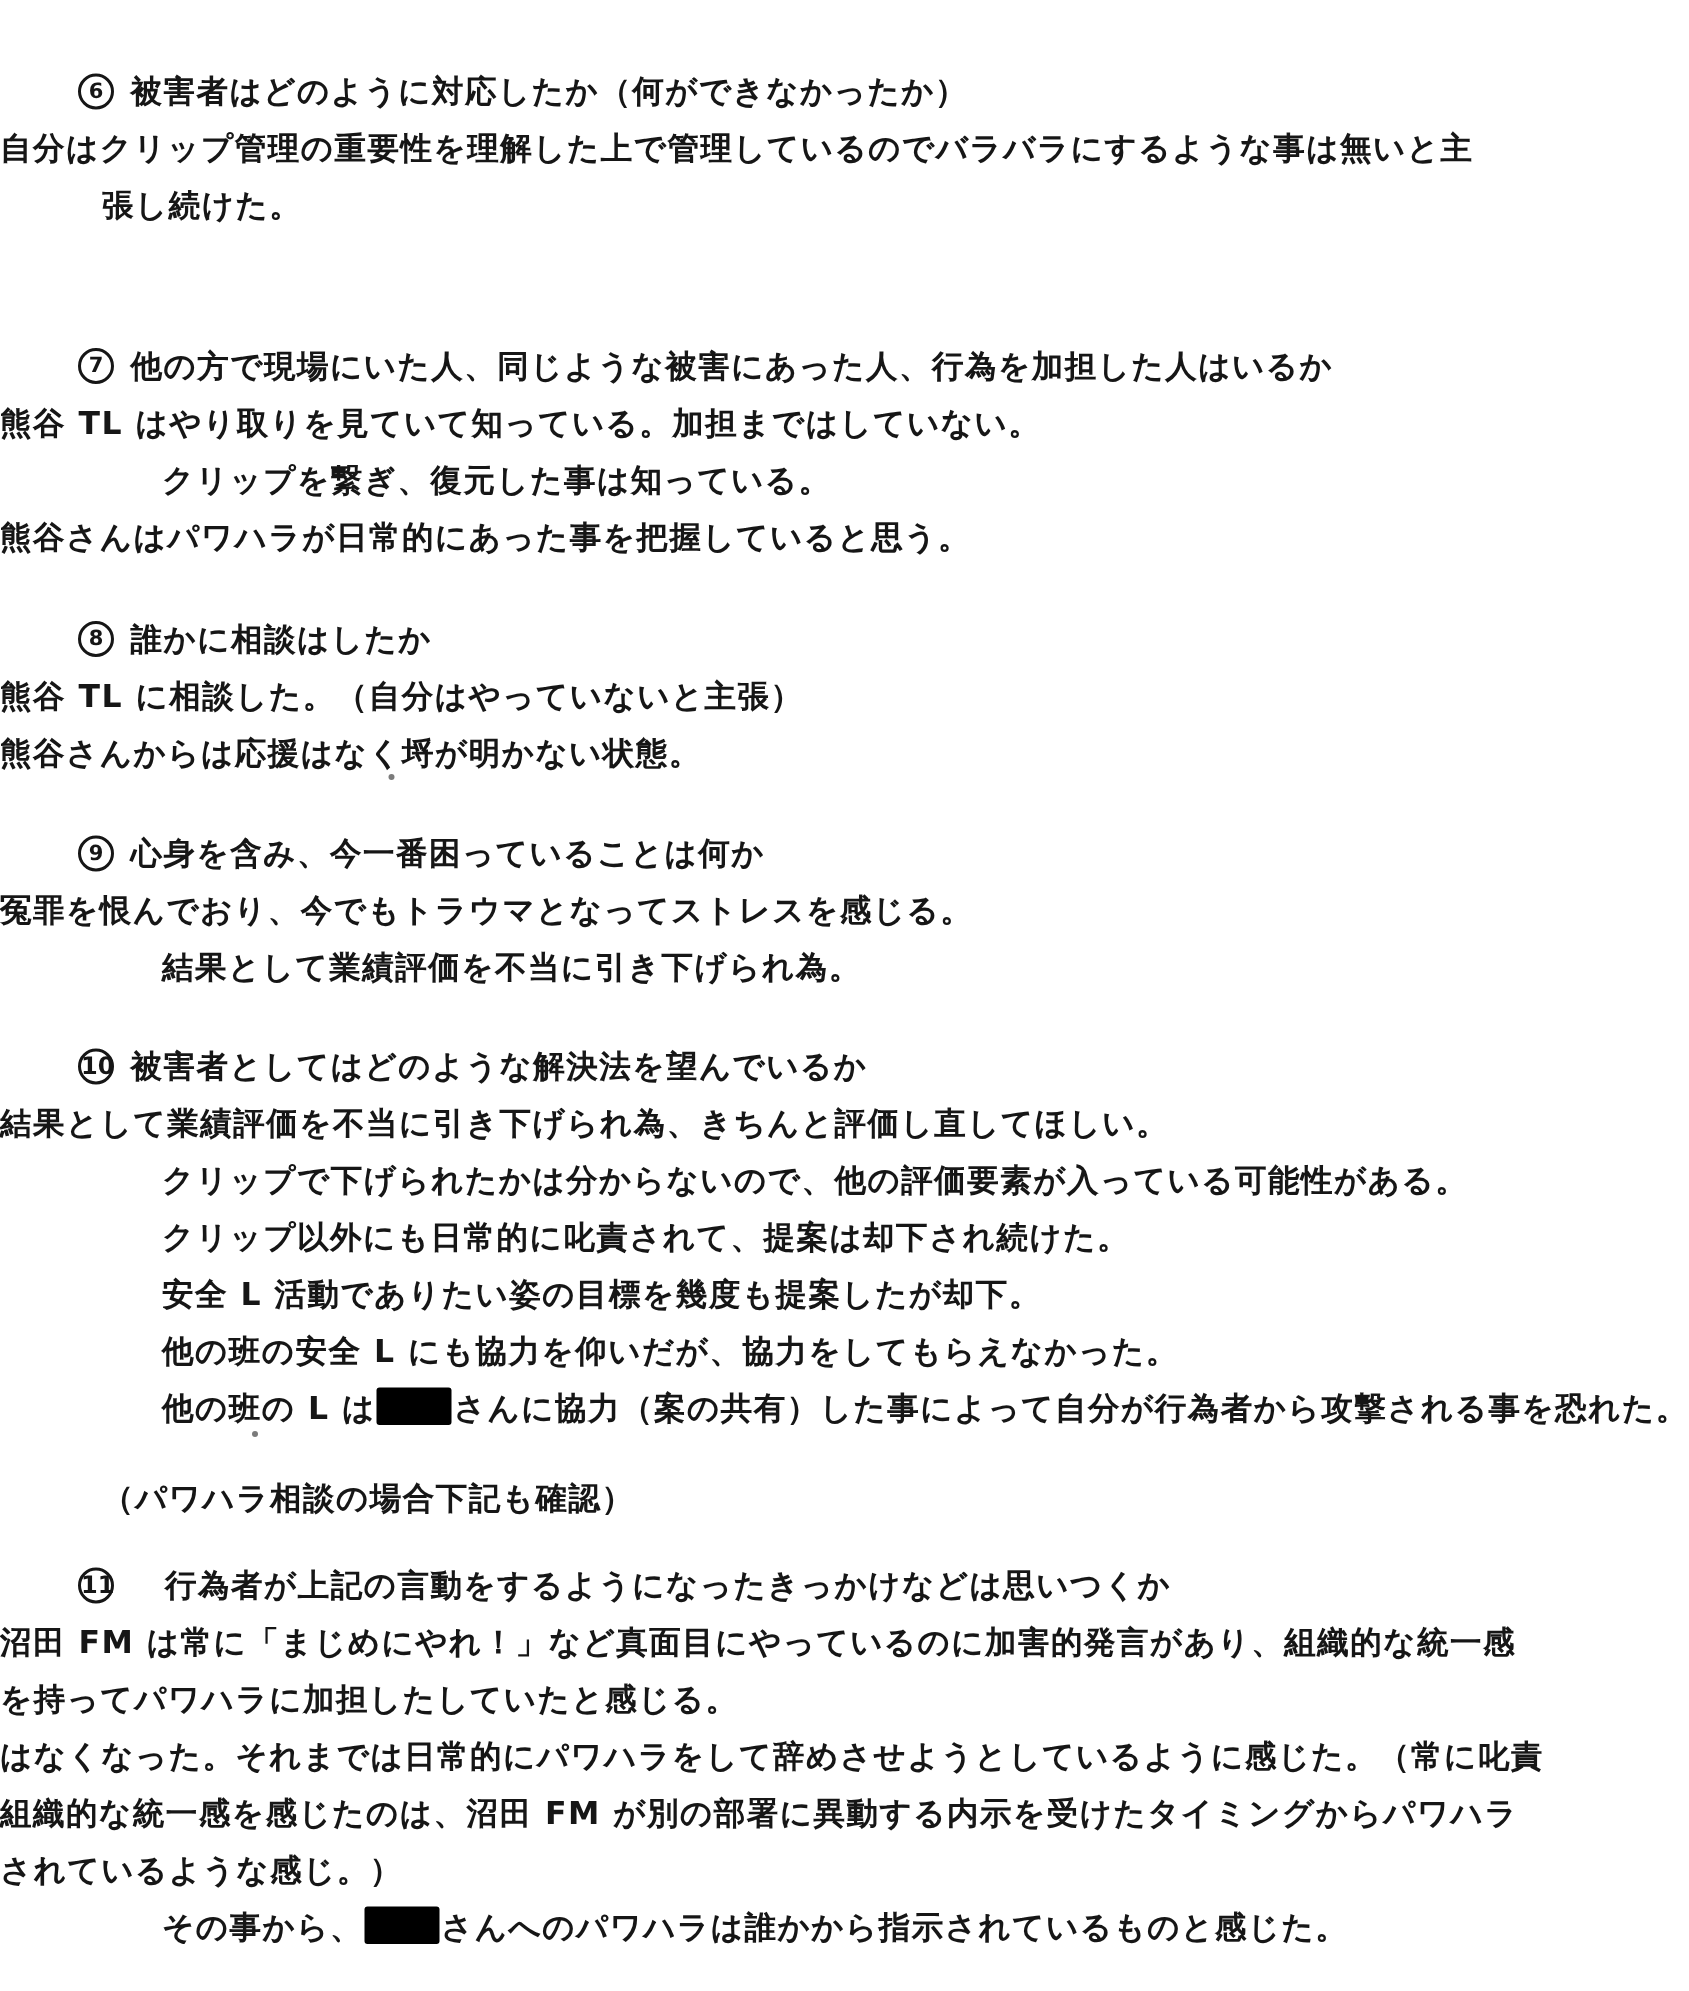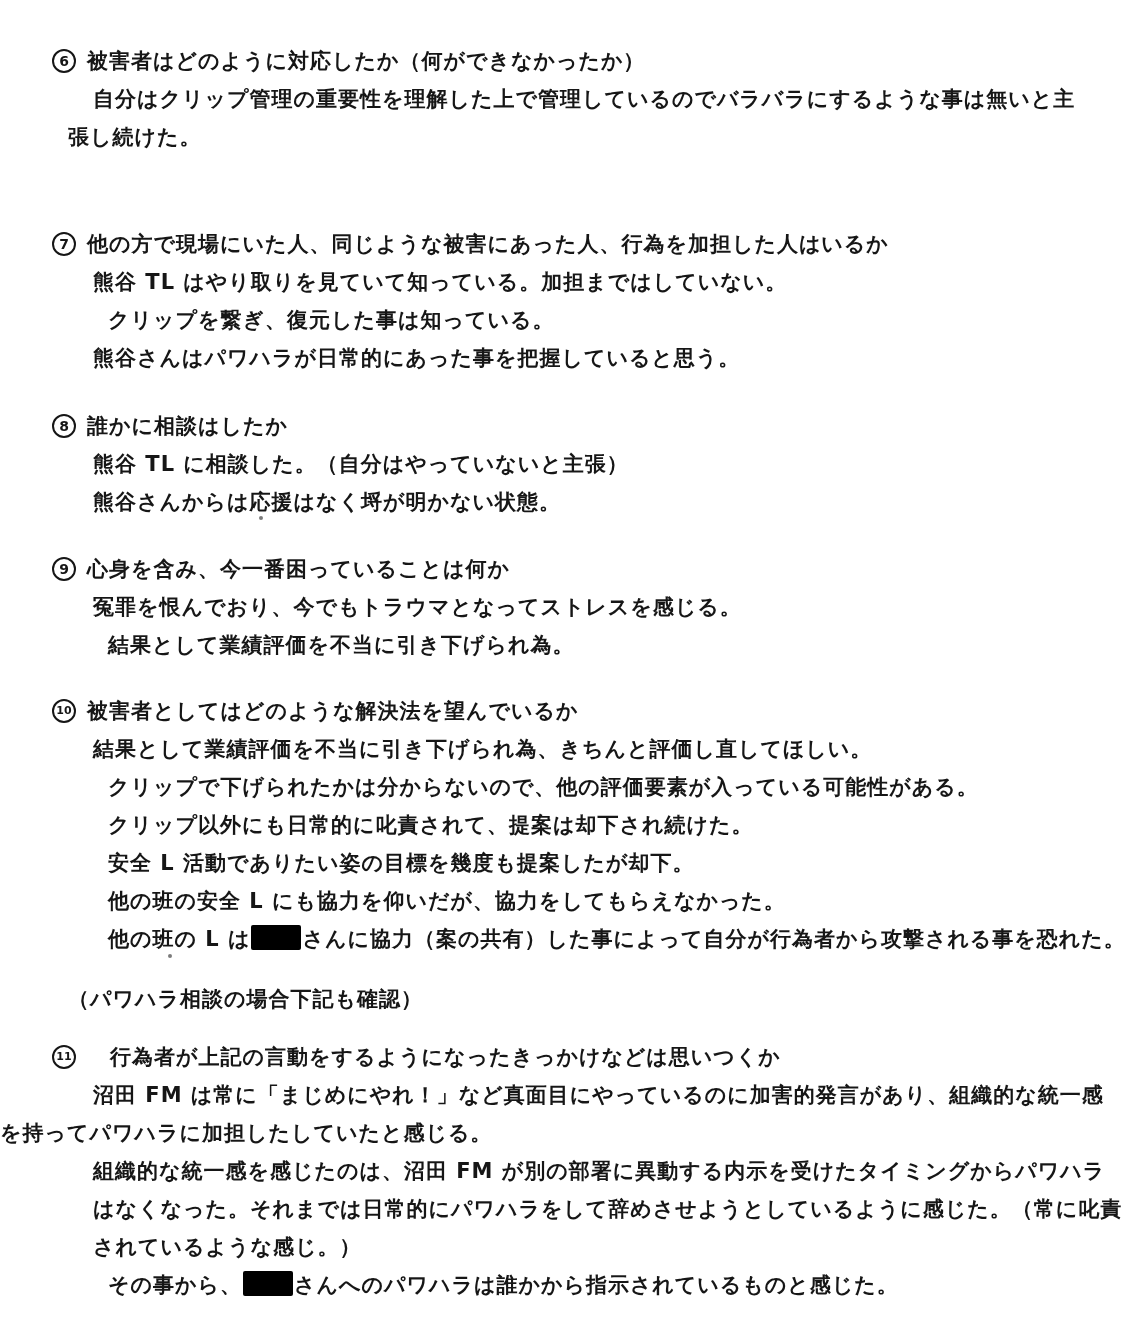--- a/index.html
+++ b/index.html
@@ -33,7 +33,7 @@
   .in-m0    { padding-left: 68px; }
   .in-note  { padding-left: 68px; }
   .in-cont  { }
-  .in-ans   { padding-left: 93px; }
+  .in-ans   { }
   .in-ans2  { padding-left: 108px; }
   
   .sec-0 { margin-top: 0; }

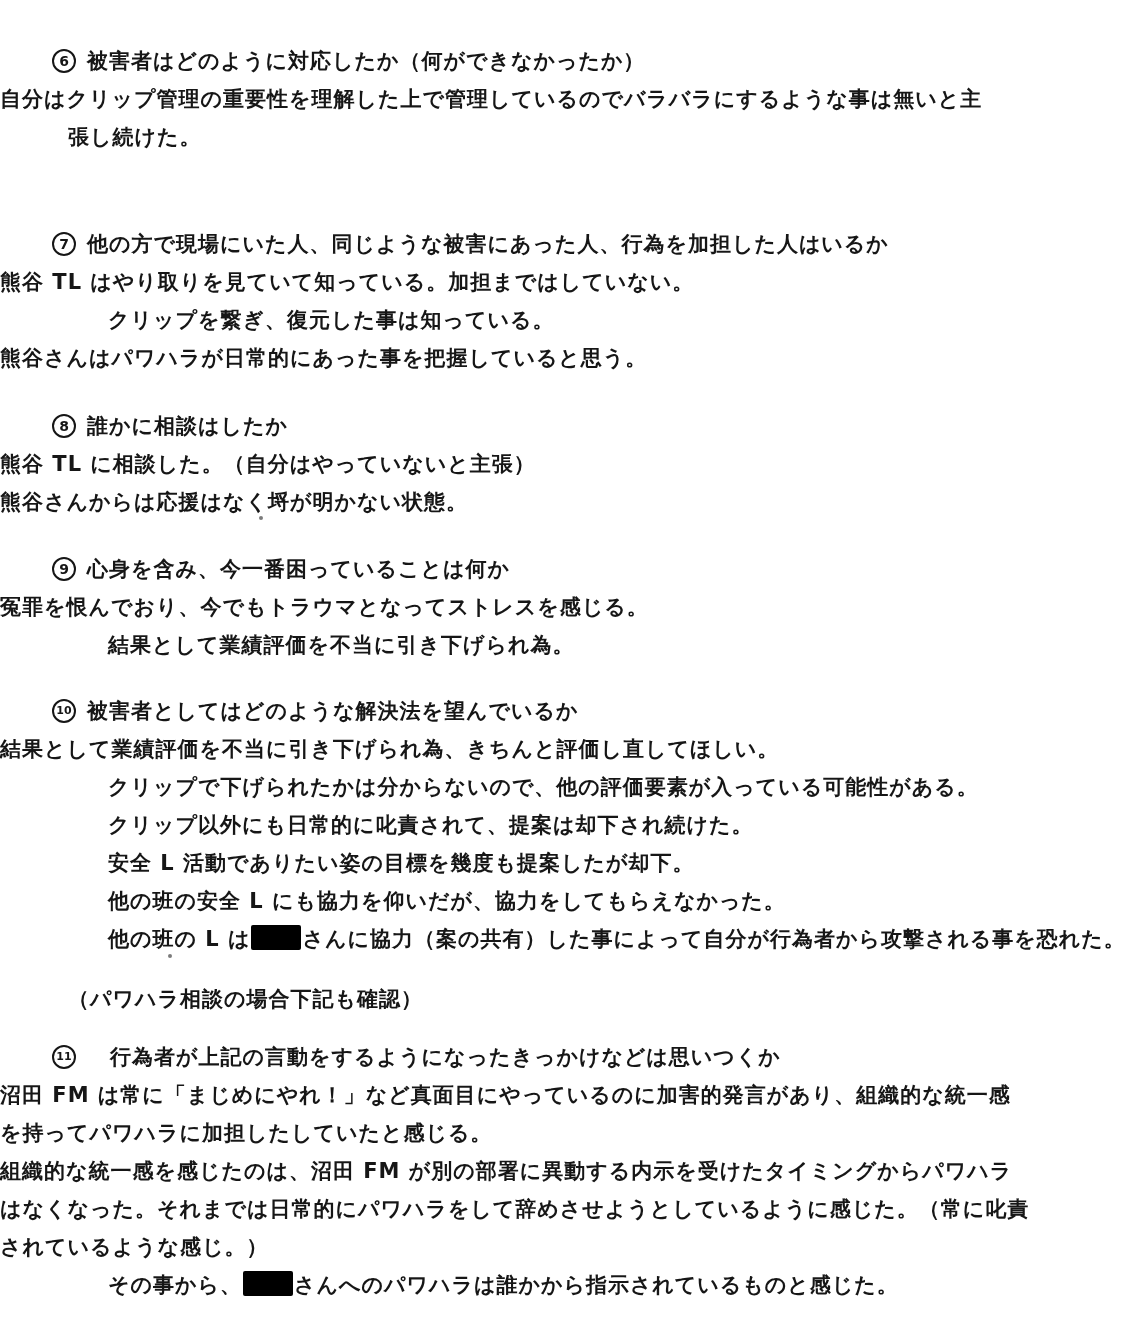--- a/index.html
+++ b/index.html
@@ -67,7 +67,7 @@
     letter-spacing: 0;
     text-align: center;
   }
-  .marker.two .marker-num { font-size: 11px; }
+  .marker.two .marker-num { font-size: 16px; }
   .sec-6 .title-text { margin-left: 23px; }
   
   .redact {

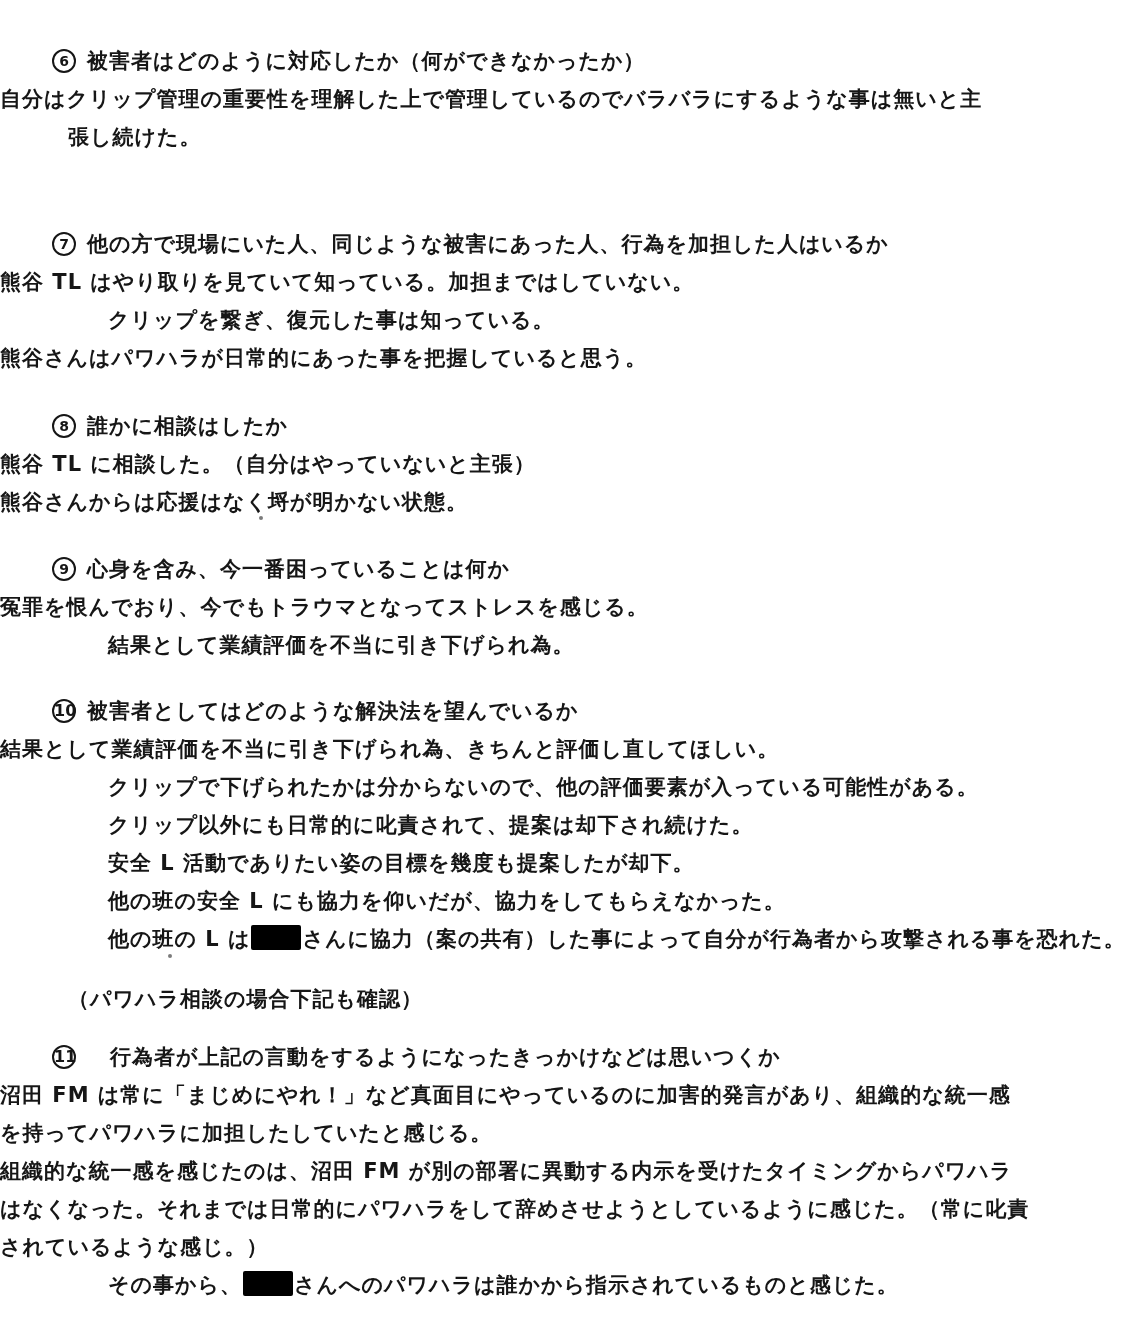--- a/index.html
+++ b/index.html
@@ -133,8 +133,8 @@
         <div class="line in-title"><span class="marker two"><span class="marker-num">11</span></span><span class="title-text">行為者が上記の言動をするようになったきっかけなどは思いつくか</span></div>
         <div class="line in-ans"><span>沼田 FM は常に「まじめにやれ！」など真面目にやっているのに加害的発言があり、組織的な統一感</span></div>
         <div class="line in-cont"><span>を持ってパワハラに加担したしていたと感じる。</span></div>
+        <div class="line in-ans"><span>はなくなった。それまでは日常的にパワハラをして辞めさせようとしているように感じた。（常に叱責</span></div>
         <div class="line in-ans"><span>組織的な統一感を感じたのは、沼田 FM が別の部署に異動する内示を受けたタイミングからパワハラ</span></div>
-        <div class="line in-ans"><span>はなくなった。それまでは日常的にパワハラをして辞めさせようとしているように感じた。（常に叱責</span></div>
         <div class="line in-ans"><span>されているような感じ。）</span></div>
         <div class="line in-ans2"><span>その事から、</span><span class="redact"></span><span>さんへのパワハラは誰かから指示されているものと感じた。</span></div>
       </div>

